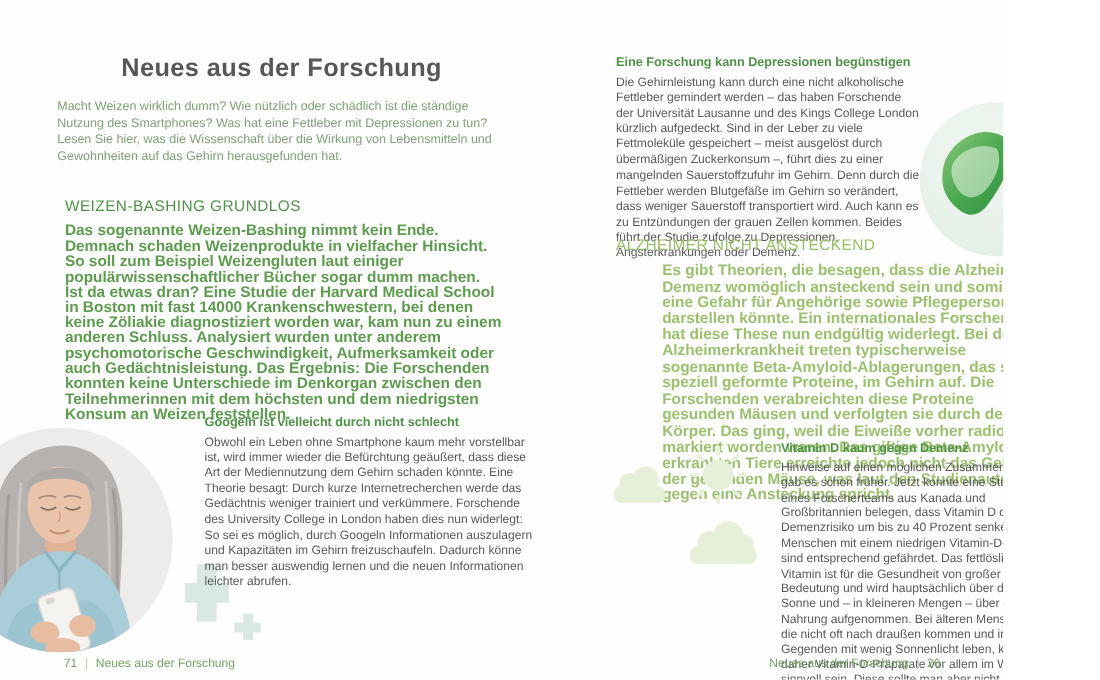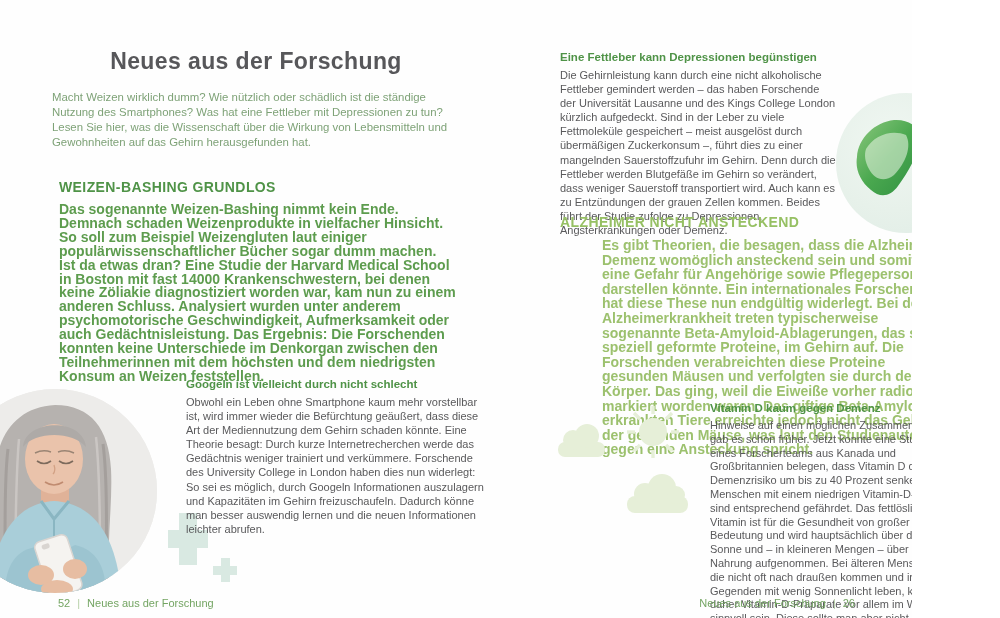--- a/index.html
+++ b/index.html
@@ -162,7 +162,7 @@
   </div>
 
   <div class="section sec-fettleber">
-    <div class="h-sub">Eine Fettleber kann Depressionen begünstigen</div>
+    <div class="h-sub">Eine Forschung kann Depressionen begünstigen</div>
     <div class="body-gray">Die Gehirnleistung kann durch eine nicht alkoholische Fettleber gemindert werden – das haben Forschende der Universität Lausanne und des Kings College London kürzlich aufgedeckt. Sind in der Leber zu viele Fettmoleküle gespeichert – meist ausgelöst durch übermäßigen Zuckerkonsum –, führt dies zu einer mangelnden Sauerstoffzufuhr im Gehirn. Denn durch die Fettleber werden Blutgefäße im Gehirn so verändert, dass weniger Sauerstoff transportiert wird. Auch kann es zu Entzündungen der grauen Zellen kommen. Beides führt der Studie zufolge zu Depressionen, Angsterkrankungen oder Demenz.</div>
   </div>
 

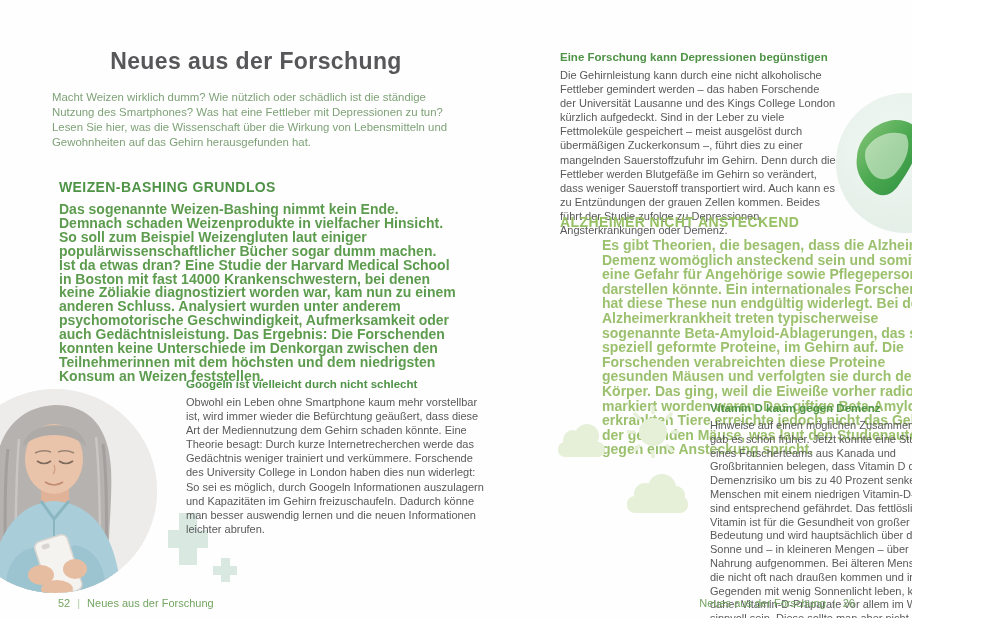--- a/index.html
+++ b/index.html
@@ -35,7 +35,7 @@
   .sec-vitamin { left: 710px; top: 402px; width: 243px; }
 
   .h-caps {
-    font-size: 14px; font-weight: bold; letter-spacing: 0.4px;
+    font-size: 14px; font-weight: normal; letter-spacing: 0.4px;
     color: #4f9347; margin-bottom: 8px;
   }
   .h-caps.light { color: #96c063; }

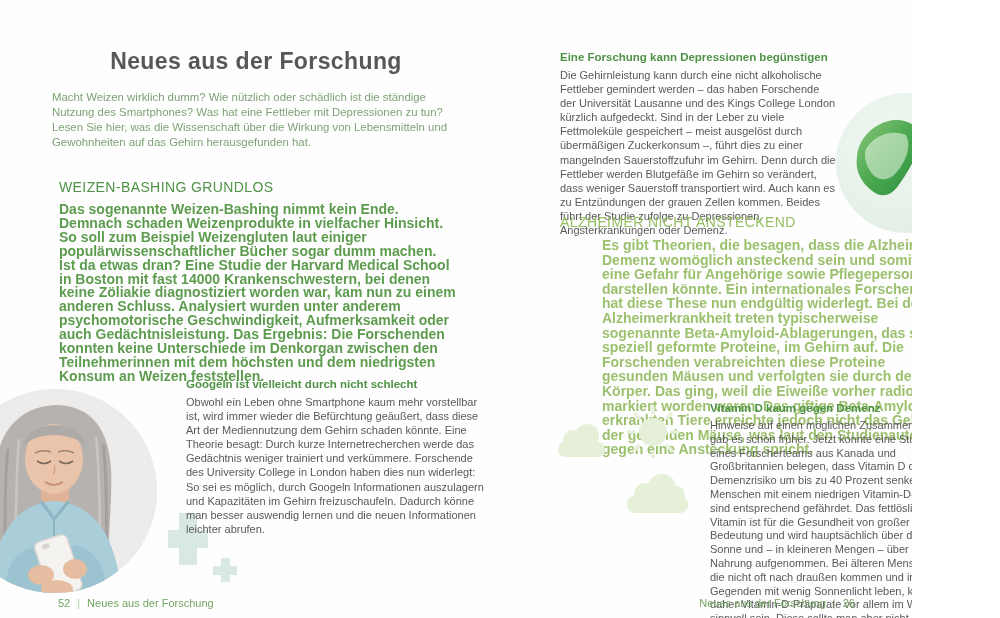--- a/index.html
+++ b/index.html
@@ -156,7 +156,7 @@
   </div>
 
   <div class="footer footer-left">
-    <span>52</span>
+    <span>71</span>
     <span class="sep">|</span>
     <span>Neues aus der Forschung</span>
   </div>

